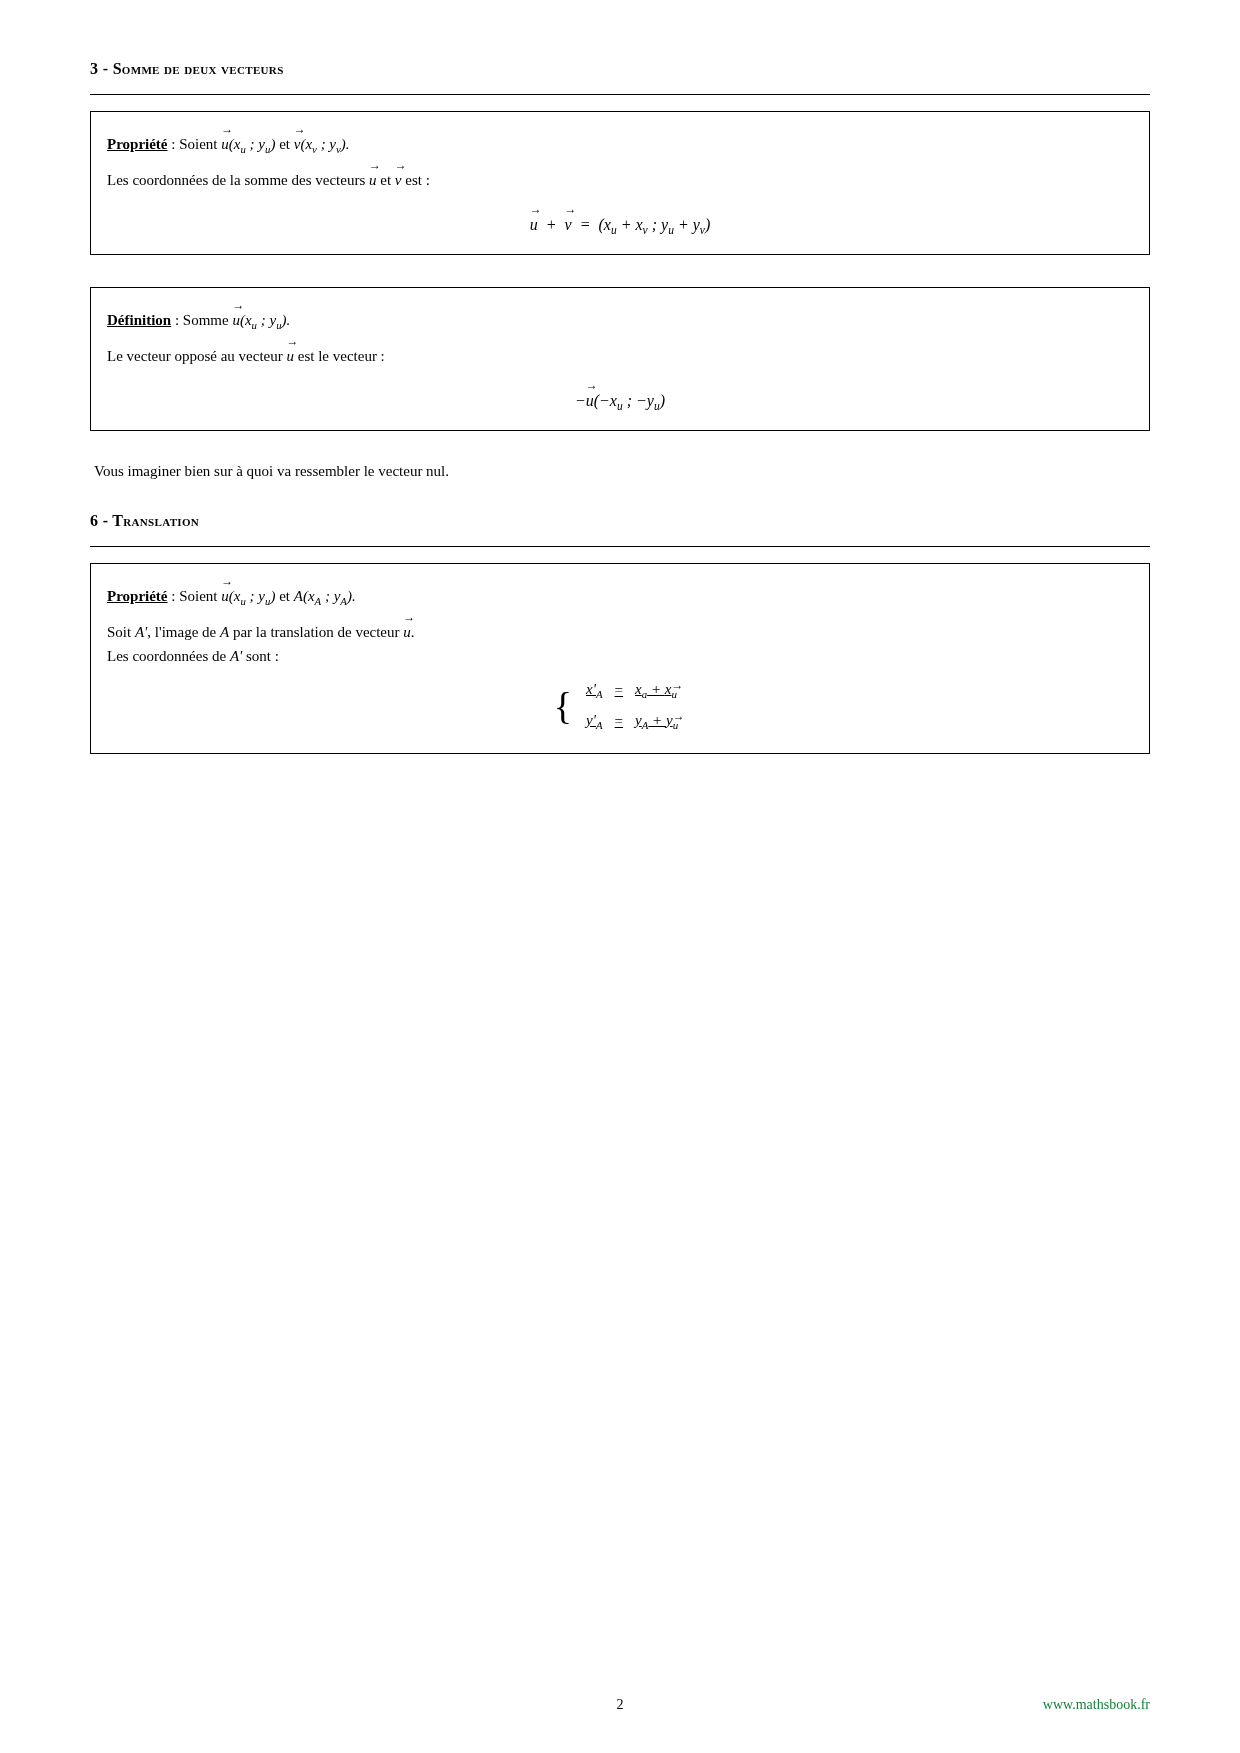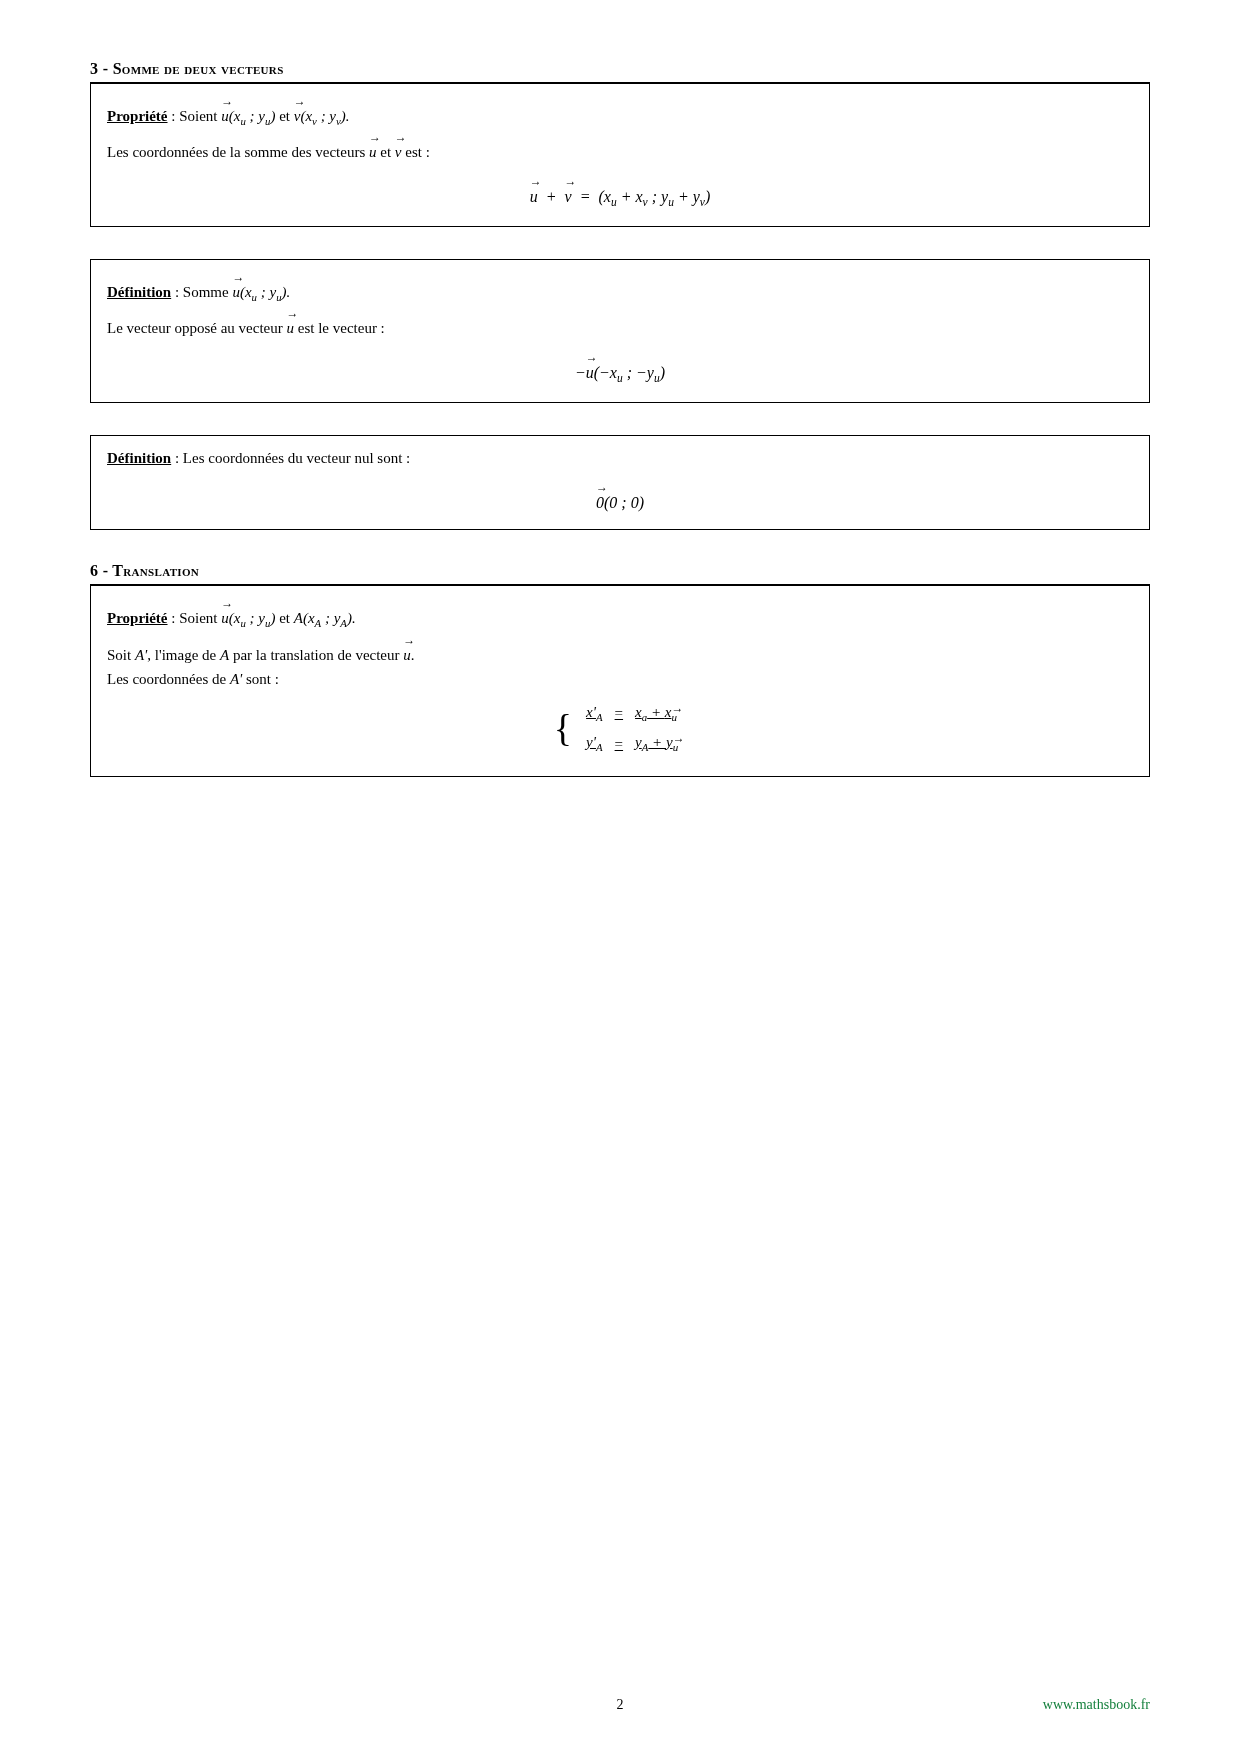--- a/index.html
+++ b/index.html
@@ -30,8 +30,8 @@
       font-weight: bold;
       font-variant: small-caps;
       border-bottom: 1px solid #000;
-      padding-bottom: 4px;
-      margin-bottom: 0;
+      padding-bottom: 16px;
+      margin-bottom: 16px;
       letter-spacing: 0.02em;
     }
 

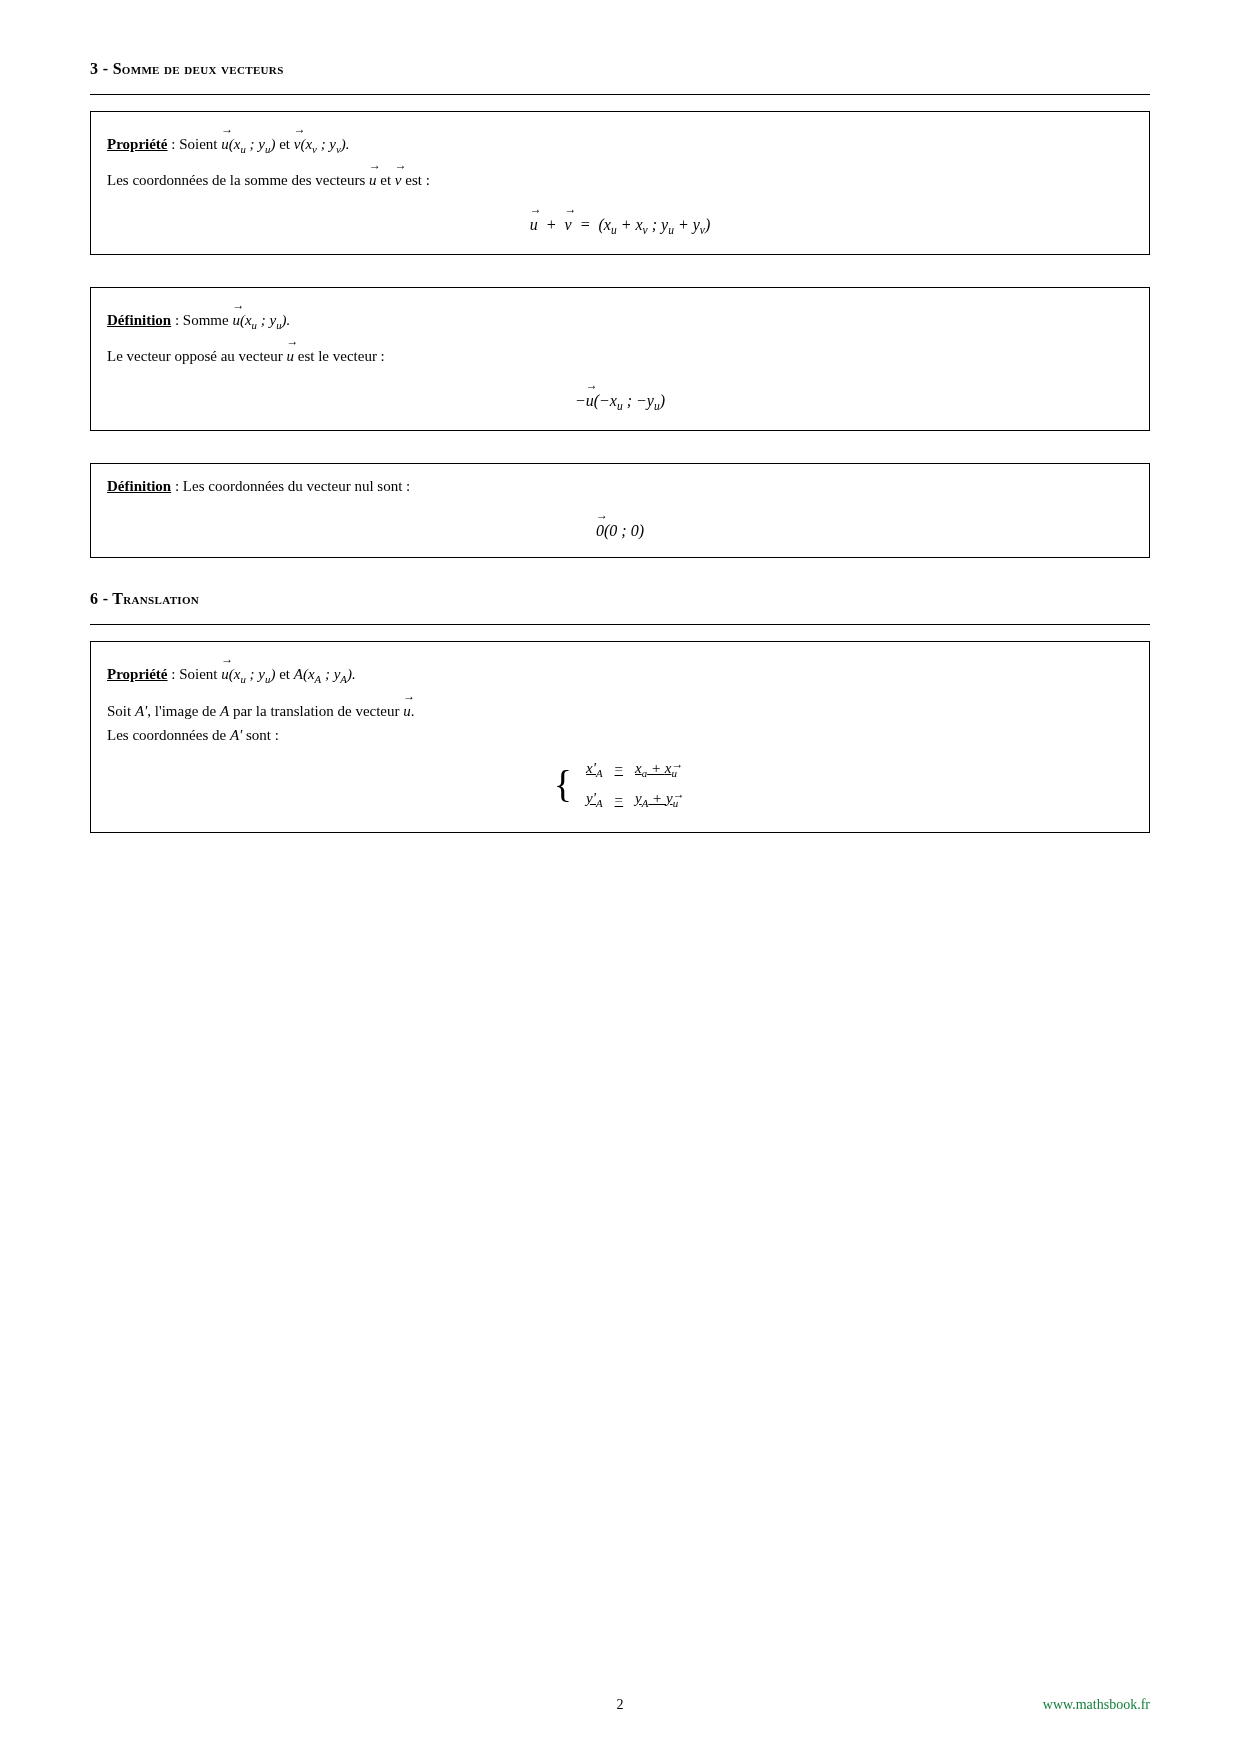--- a/index.html
+++ b/index.html
@@ -176,6 +176,7 @@
   </div>
 
   <div class="section">
+    <p class="intro-text">Vous imaginer bien sur à quoi va ressembler le vecteur nul.</p>
     <div class="box">
       <span class="box-label">Définition</span><span> : Les coordonnées du vecteur nul sont :</span>
       <div class="formula-center">

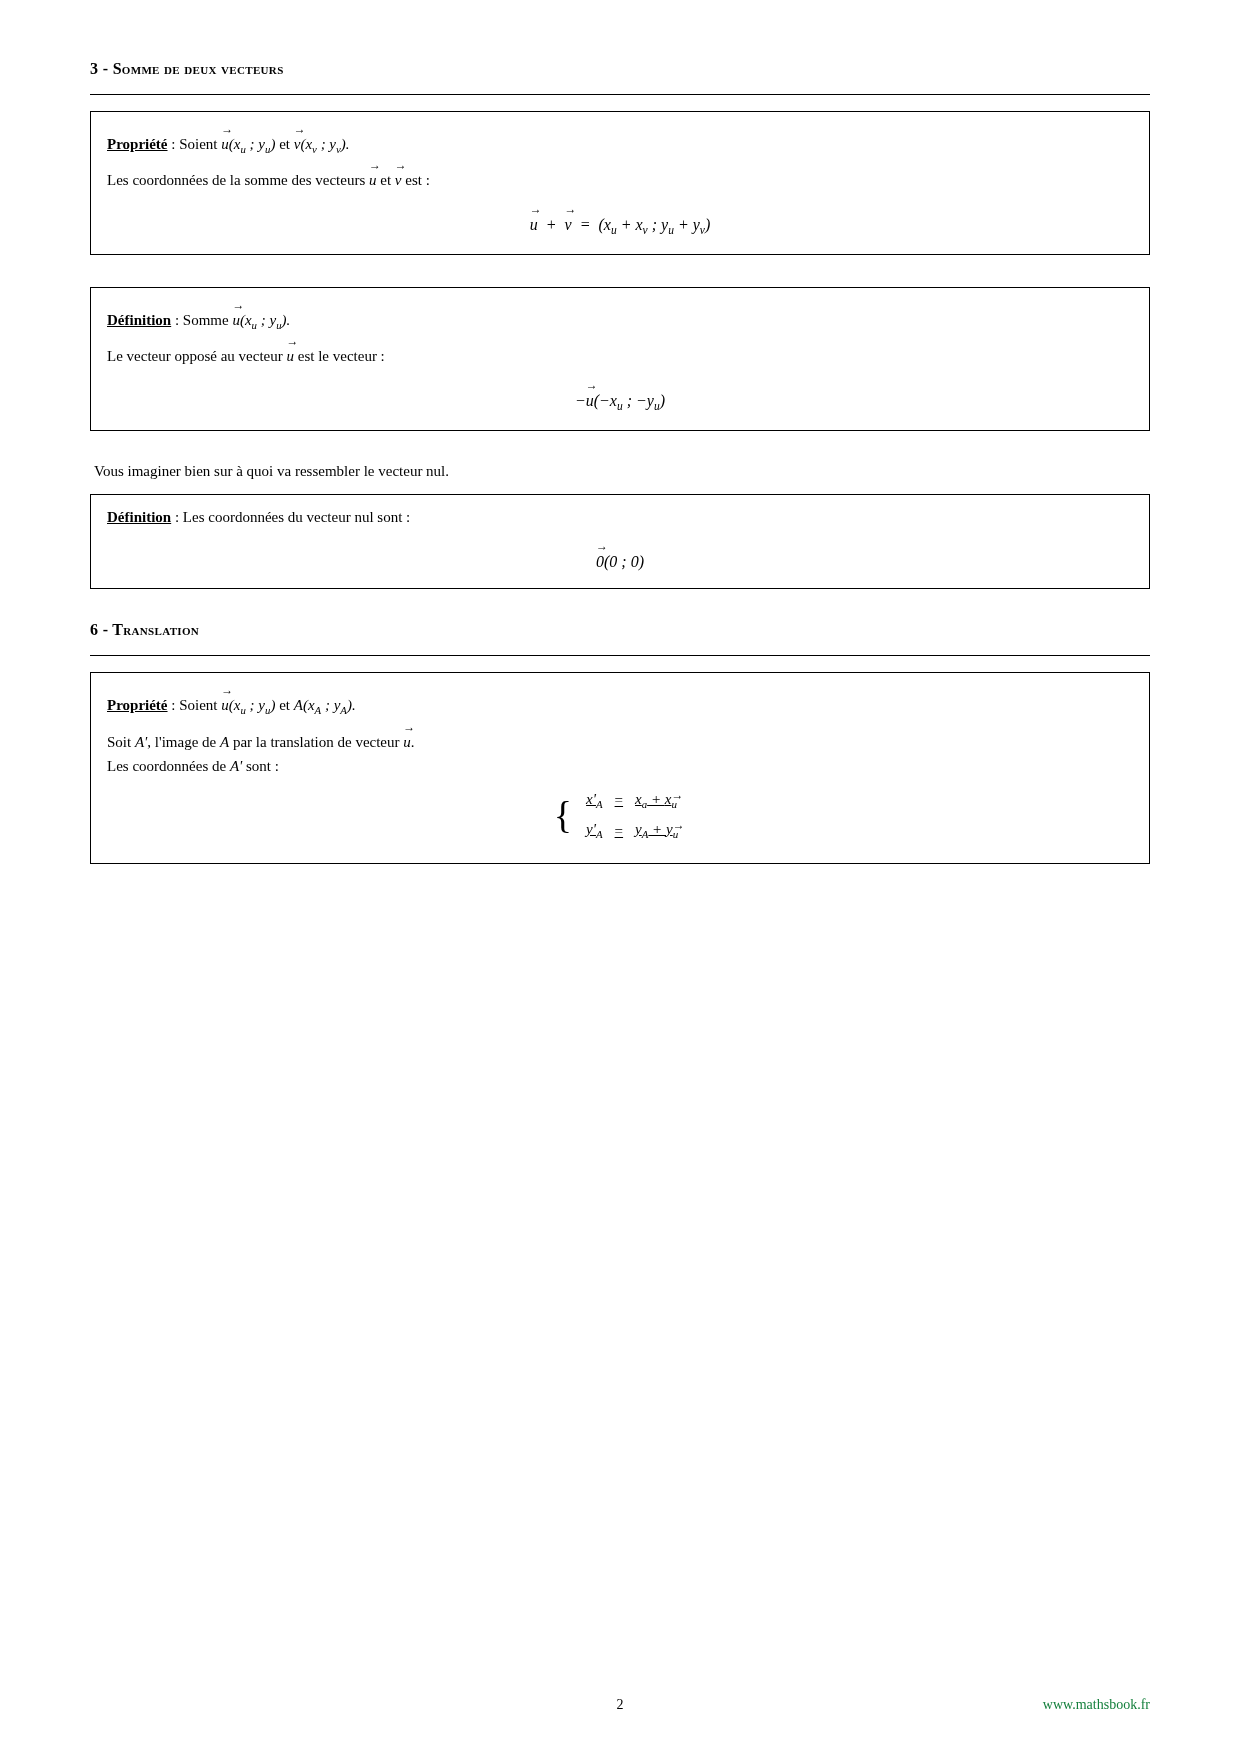--- a/index.html
+++ b/index.html
@@ -177,14 +177,6 @@
 
   <div class="section">
     <p class="intro-text">Vous imaginer bien sur à quoi va ressembler le vecteur nul.</p>
-    <div class="box">
-      <span class="box-label">Définition</span><span> : Les coordonnées du vecteur nul sont :</span>
-      <div class="formula-center">
-        <span class="math">
-          <span class="rvec" style="padding-top: 10px;"><span class="letter">0</span></span>(0 ; 0)
-        </span>
-      </div>
-    </div>
   </div>
 
   <div class="section">

